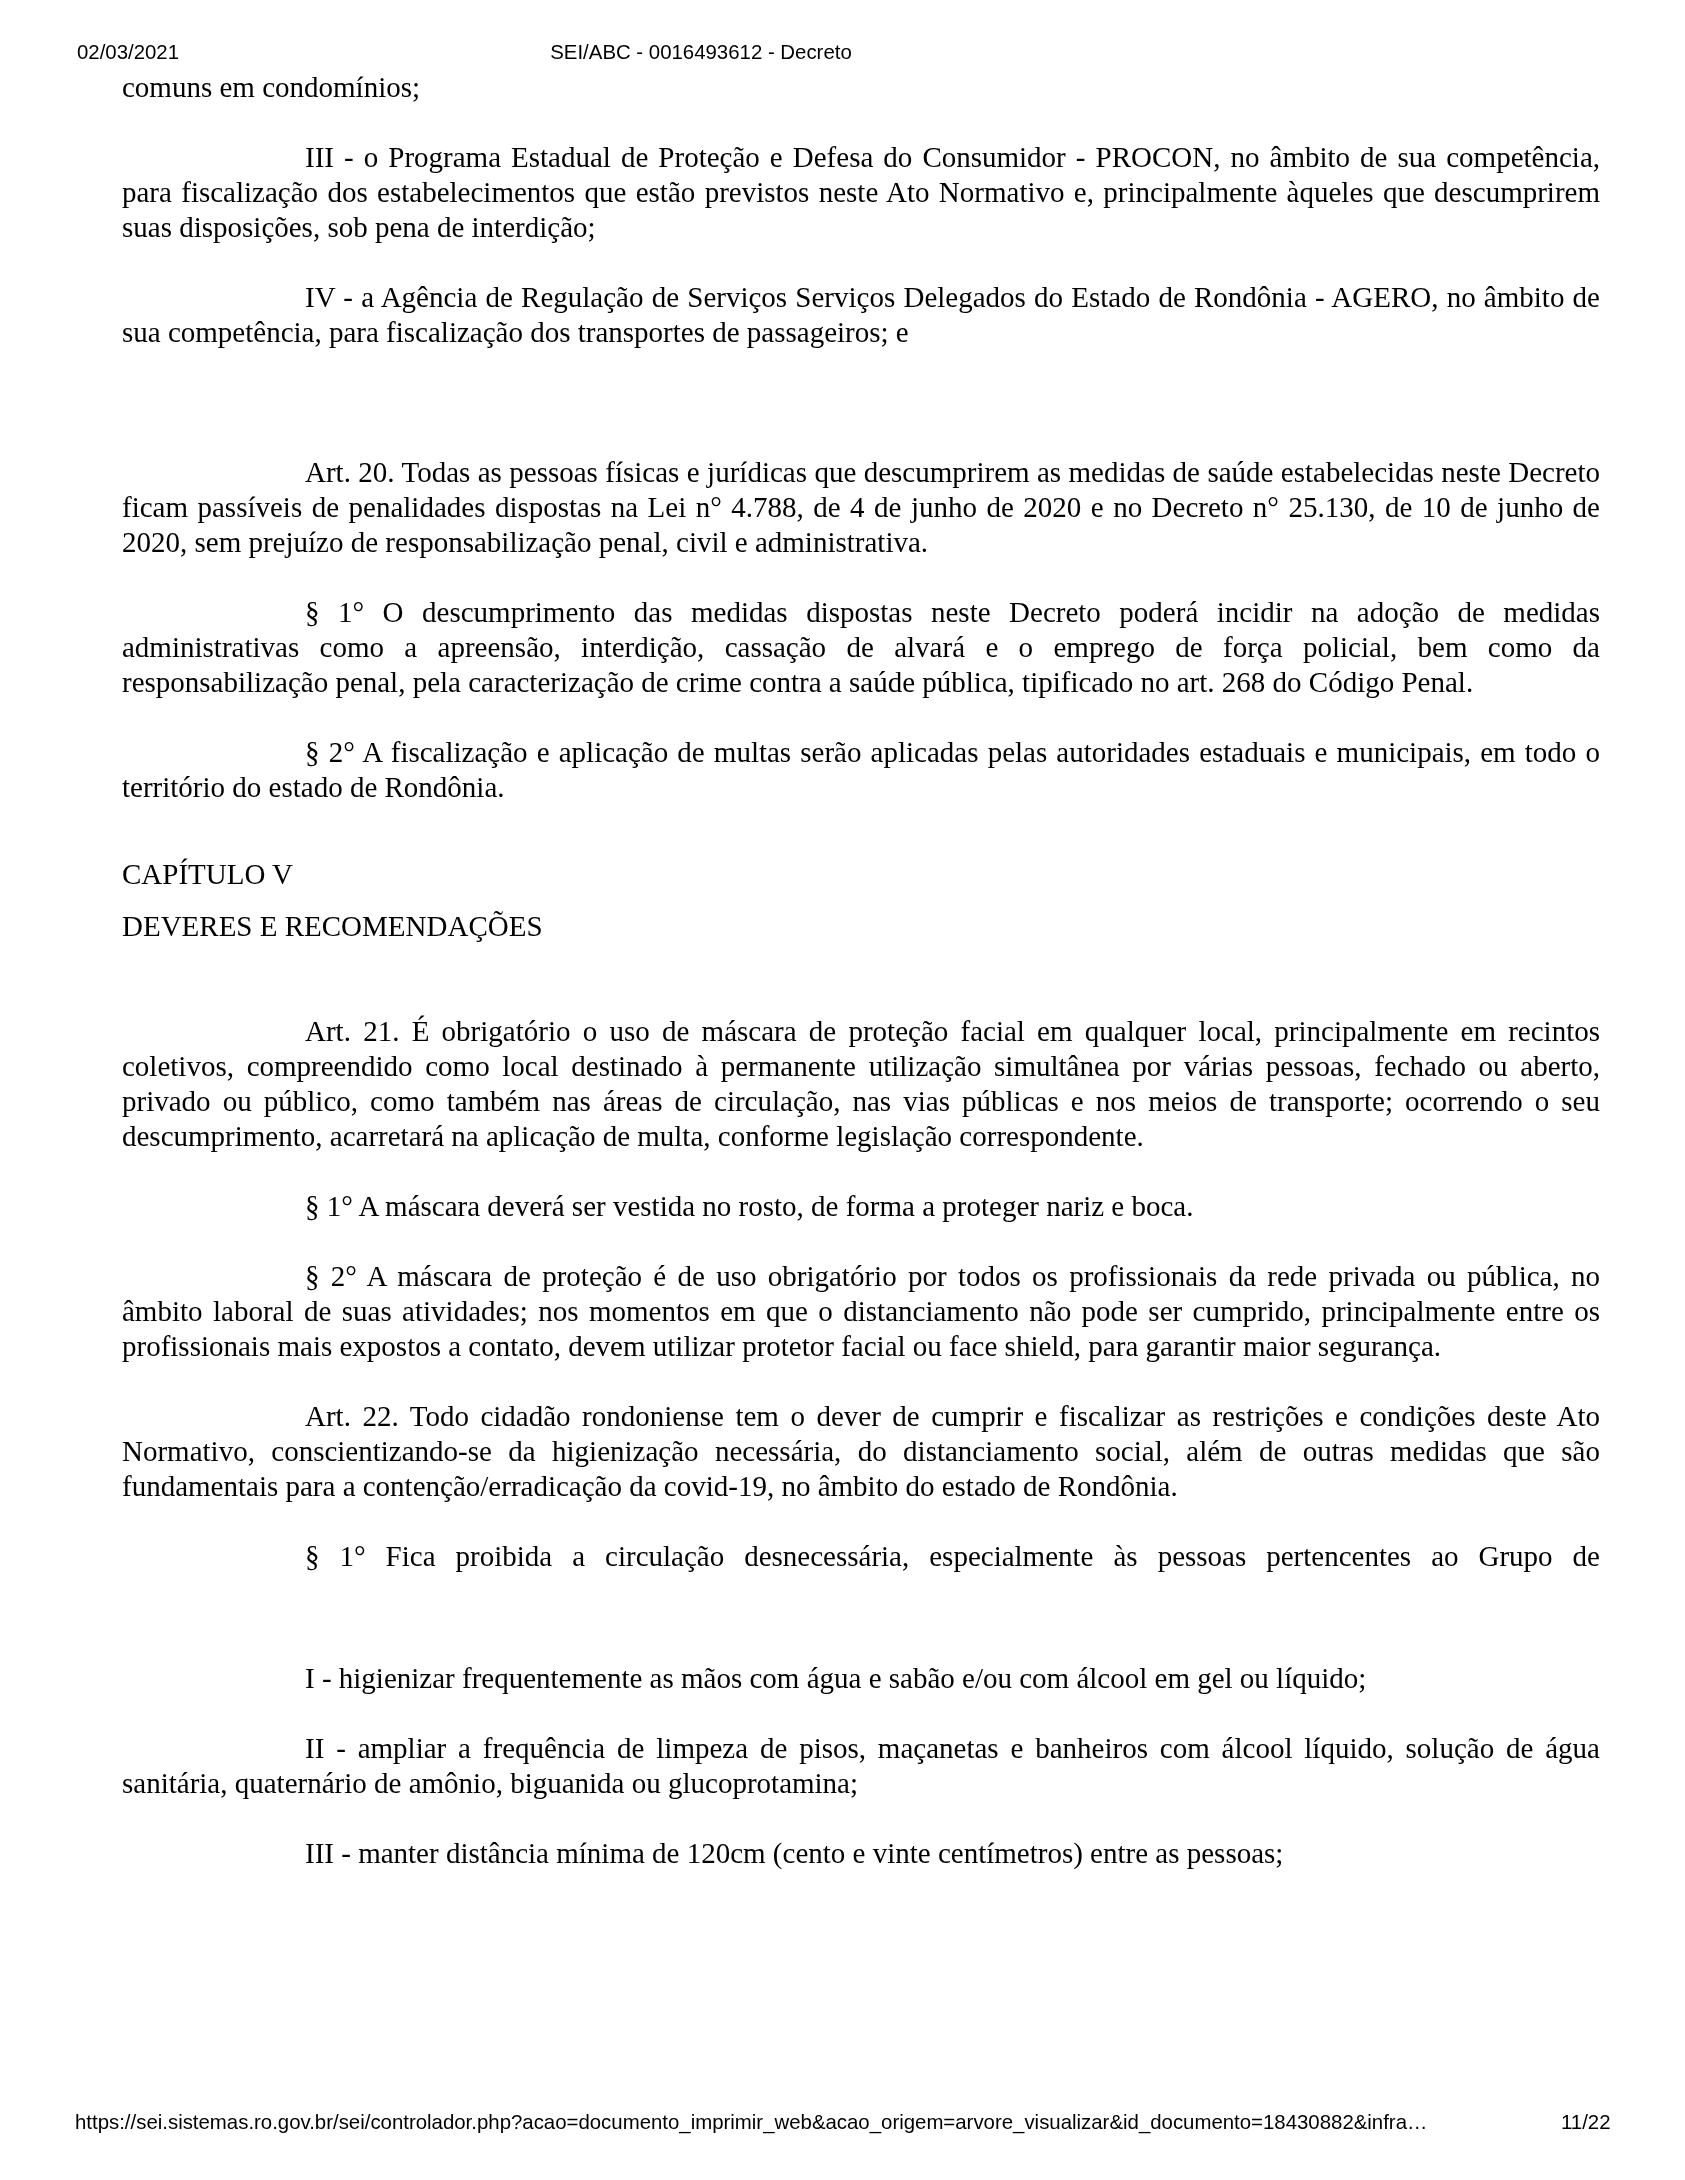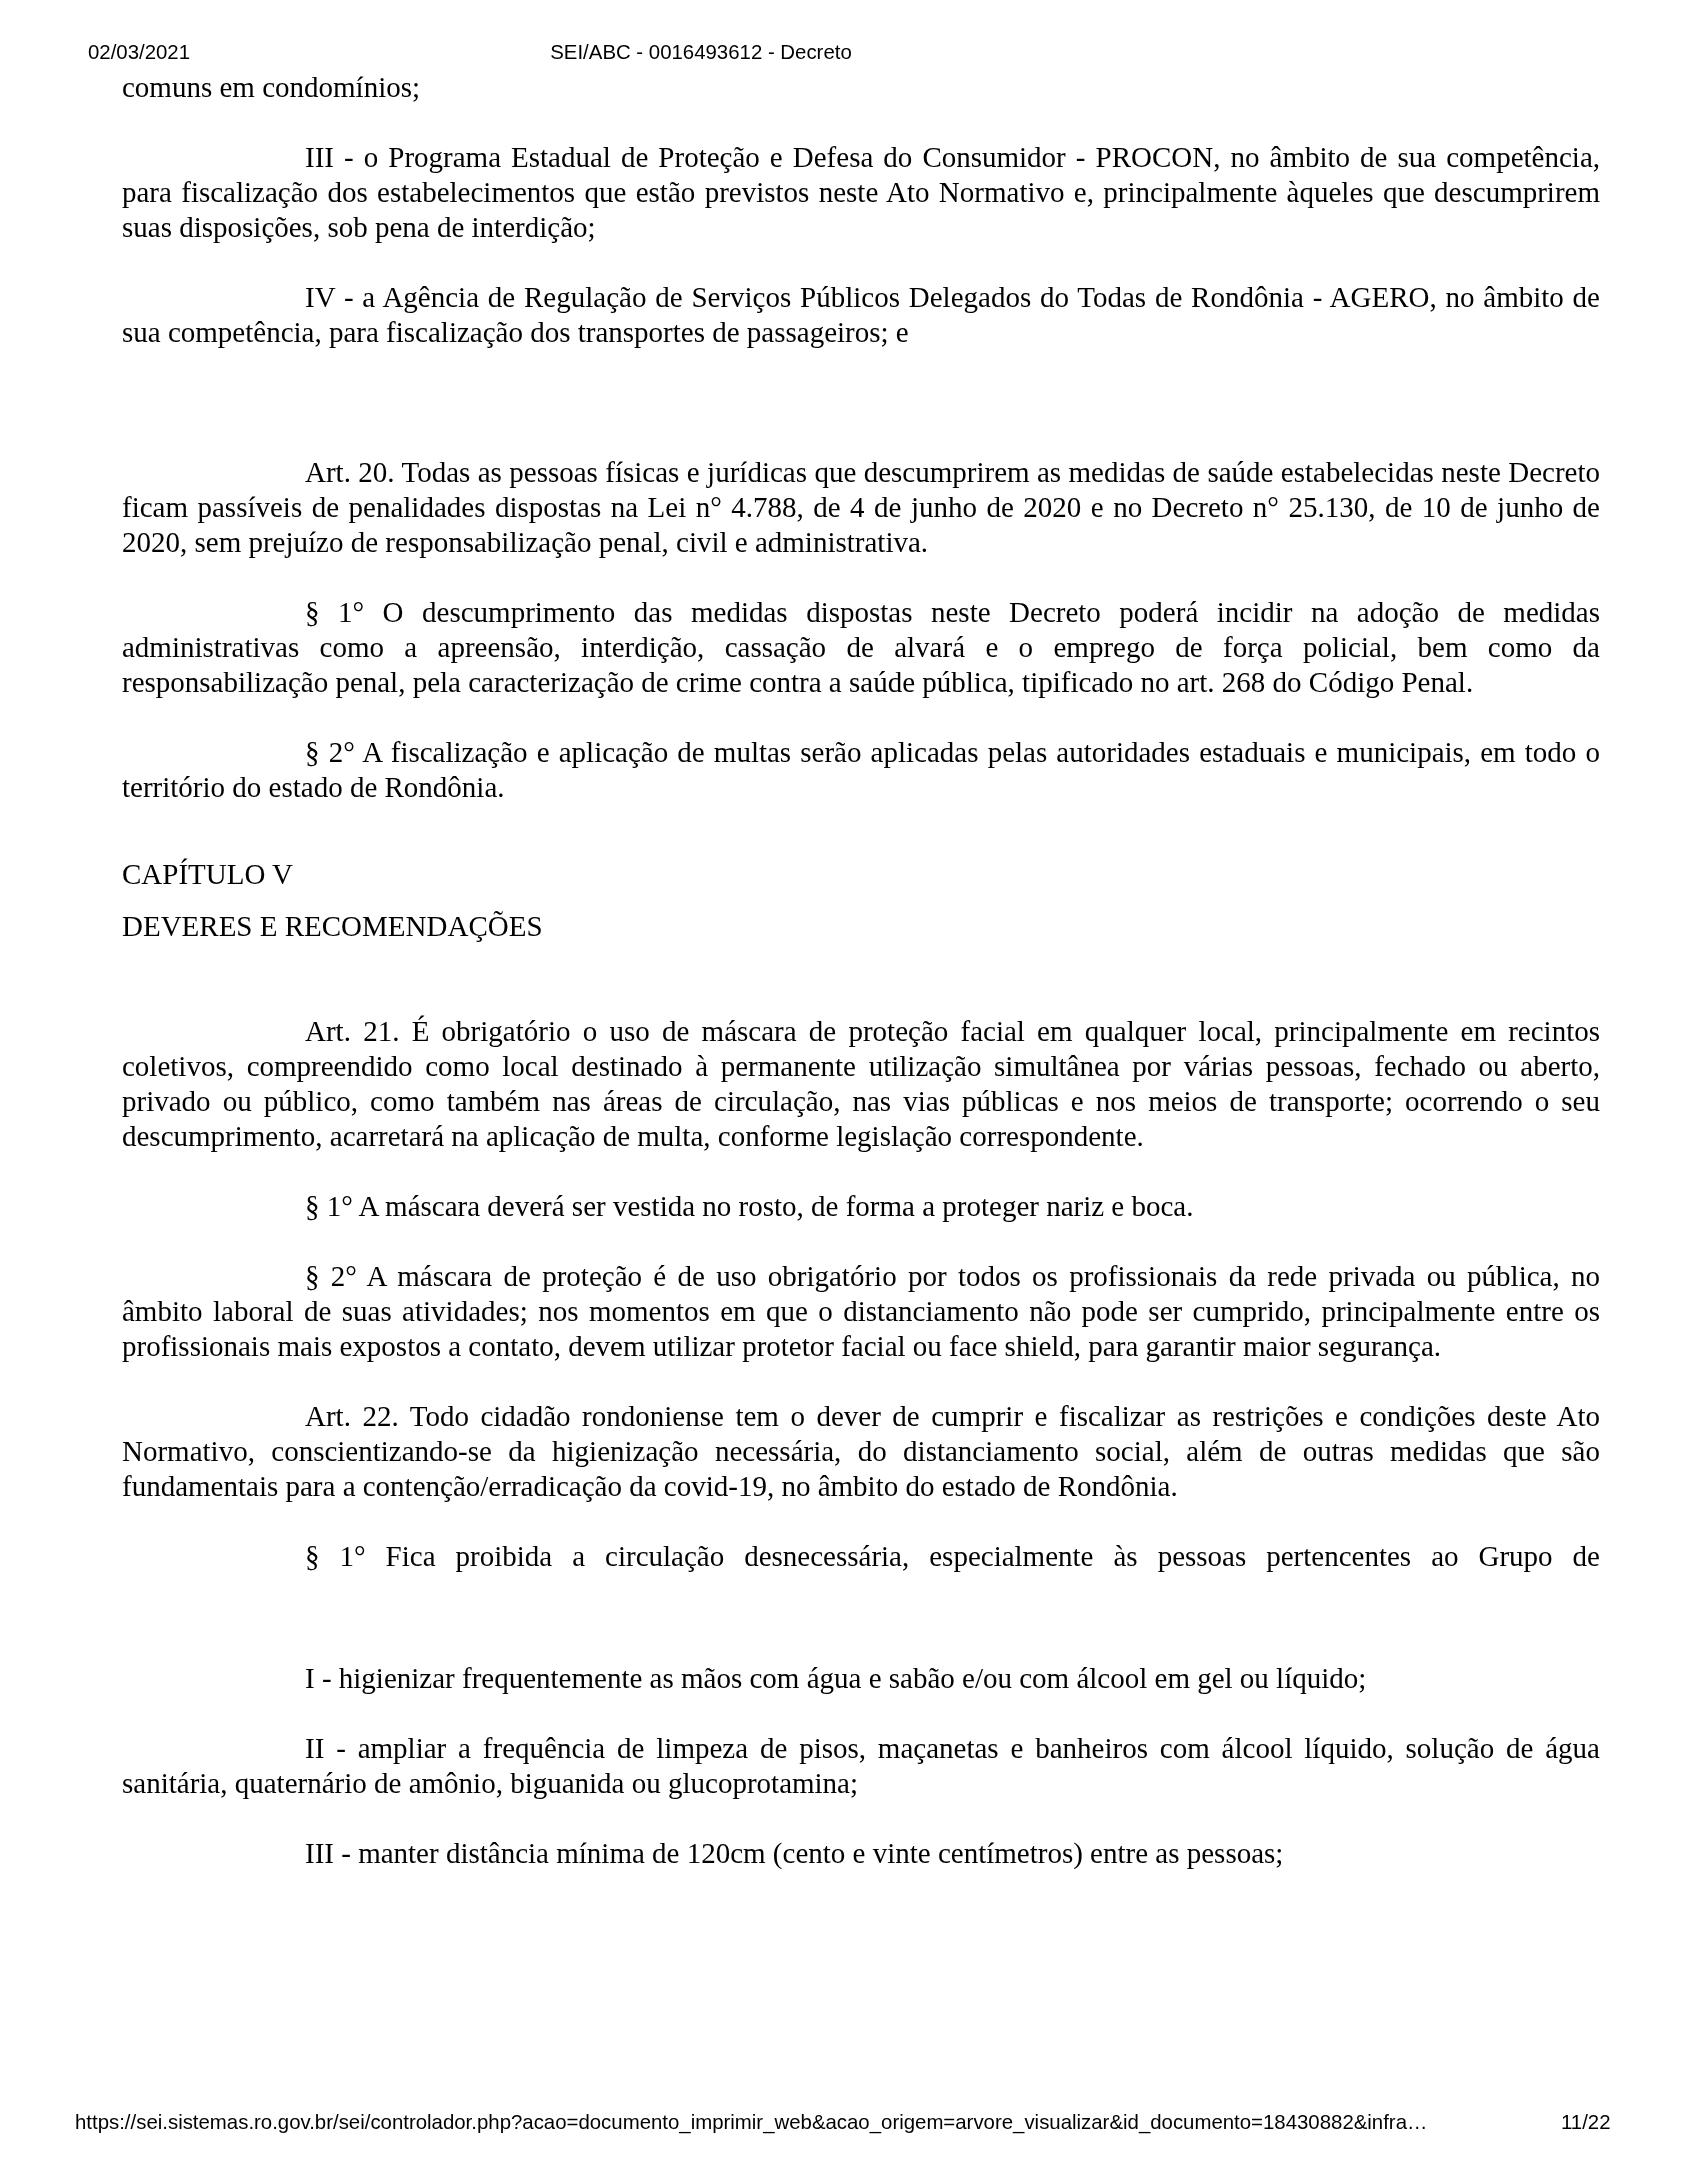--- a/index.html
+++ b/index.html
@@ -5,7 +5,7 @@
   html, body { margin:0; padding:0; background:#ffffff; }
   body { width:1686px; height:2181px; position:relative; overflow:hidden; color:#000; }
   .hdr, .ftr { position:absolute; font-family:"Liberation Sans", sans-serif; font-size:20.4px; color:#000; }
-  .hdr-date { left:88px; top:41px;text-align:right; }
+  .hdr-date { left:77px; top:41px;text-align:right; }
   .hdr-title { left:0; width:1402px; top:41px; text-align:center; }
   .ftr-url { left:75px; top:2111px; }
   .ftr-page { left:1561px; top:2111px; }

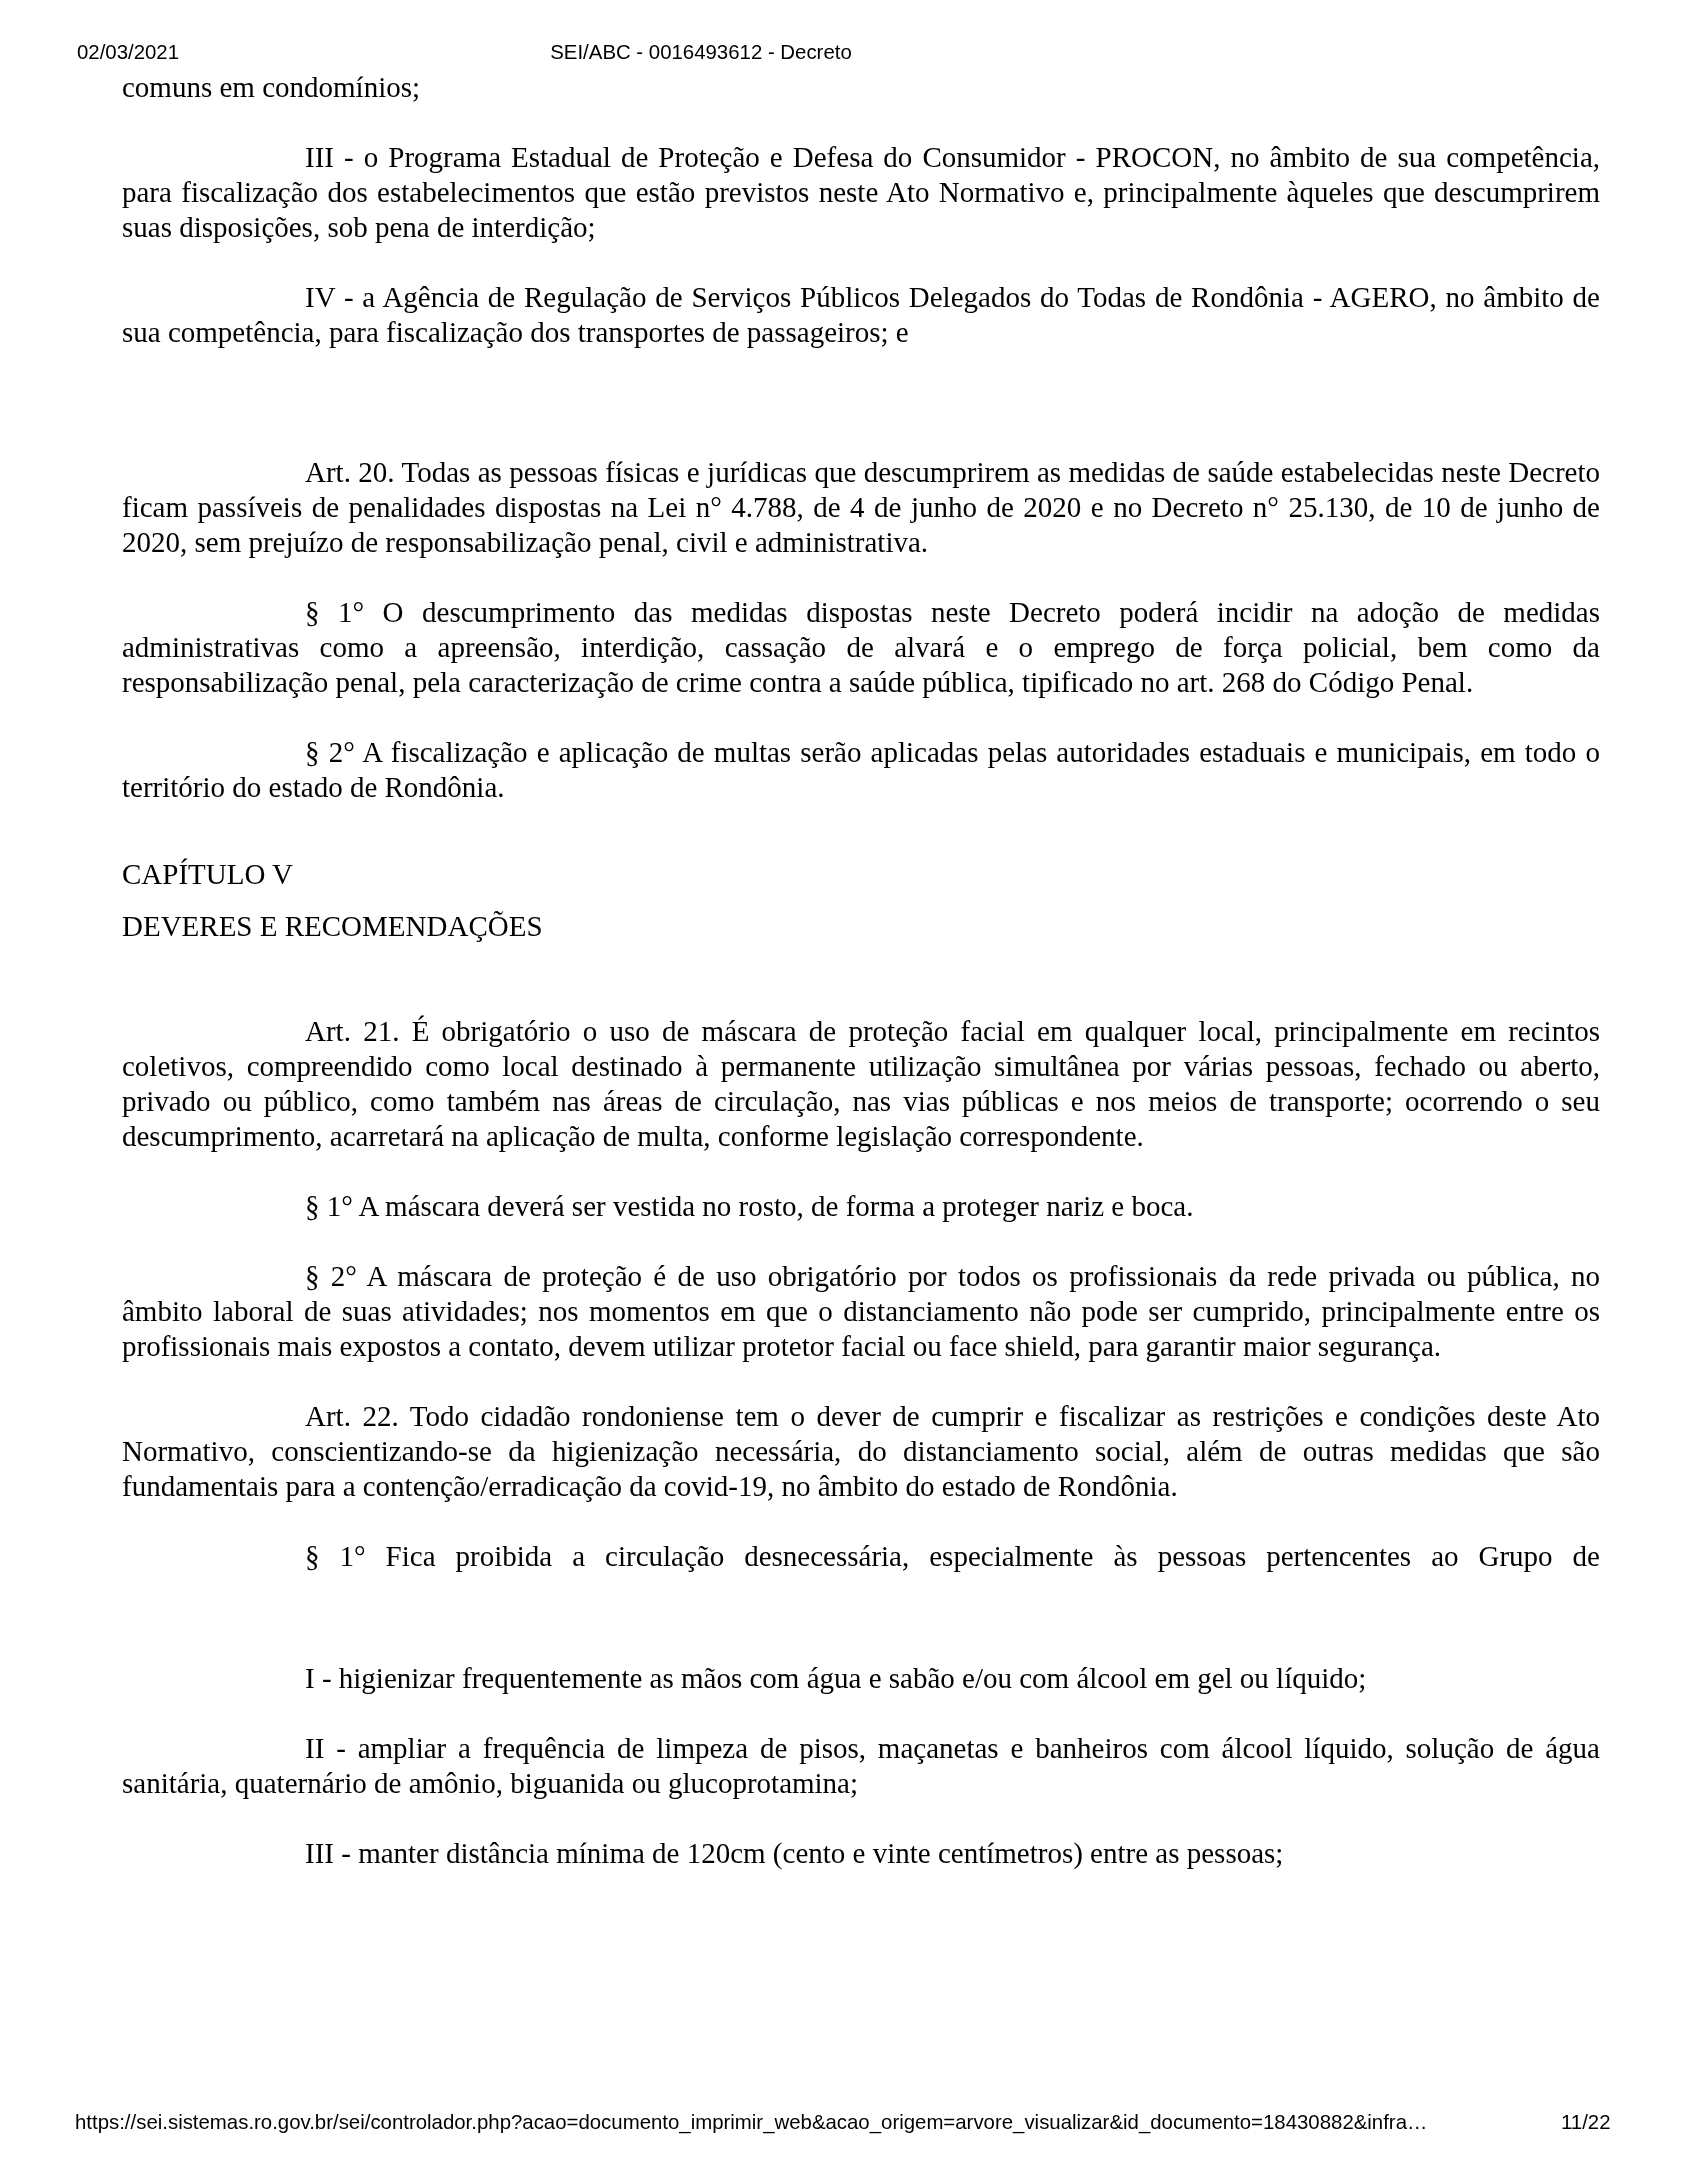--- a/index.html
+++ b/index.html
@@ -28,7 +28,7 @@
   <div class="gap"></div>
   <p class="ind">III - o Programa Estadual de Proteção e Defesa do Consumidor - PROCON, no âmbito de sua competência, para fiscalização dos estabelecimentos que estão previstos neste Ato Normativo e, principalmente àqueles que descumprirem suas disposições, sob pena de interdição;</p>
   <div class="gap"></div>
-  <p class="ind">IV - a Agência de Regulação de Serviços Públicos Delegados do Todas de Rondônia - AGERO, no âmbito de sua competência, para fiscalização dos transportes de passageiros; e</p>
+  <p class="ind">IV - a Agência de Regulação de Serviços Serviços Delegados do Estado de Rondônia - AGERO, no âmbito de sua competência, para fiscalização dos transportes de passageiros; e</p>
   <div class="gap"></div>
   <div class="gap"></div>
   <div class="gap"></div>

